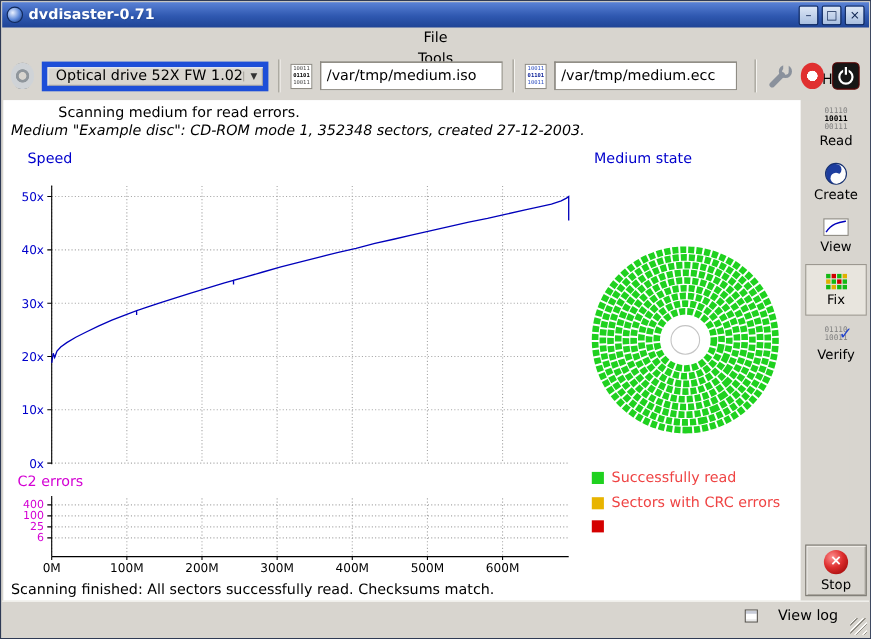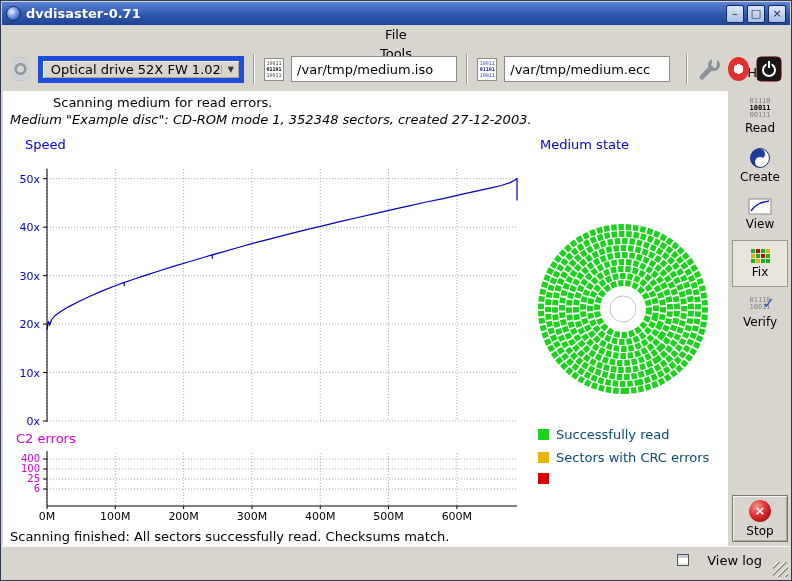--- a/index.html
+++ b/index.html
@@ -87,7 +87,7 @@
   .lbl-c2     { left:13px;  top:340px; color:#d400d4; }
   #chart-svg { position:absolute; left:0; top:0; }
   .legend { position:absolute; left:535px; top:336px; display:flex; flex-direction:column; gap:8px; }
-  .legend-item { display:flex; align-items:center; gap:7px; font-size:13px; color:#0c4a6e; }
+  .legend-item { display:flex; align-items:center; gap:7px; font-size:13px; color:#ef4444; }
   .legend-item .swatch { width:11px; height:11px; flex:0 0 auto; }
   .finish-text { position:absolute; left:7px; top:438px; font-size:13px; color:#000; }
   

